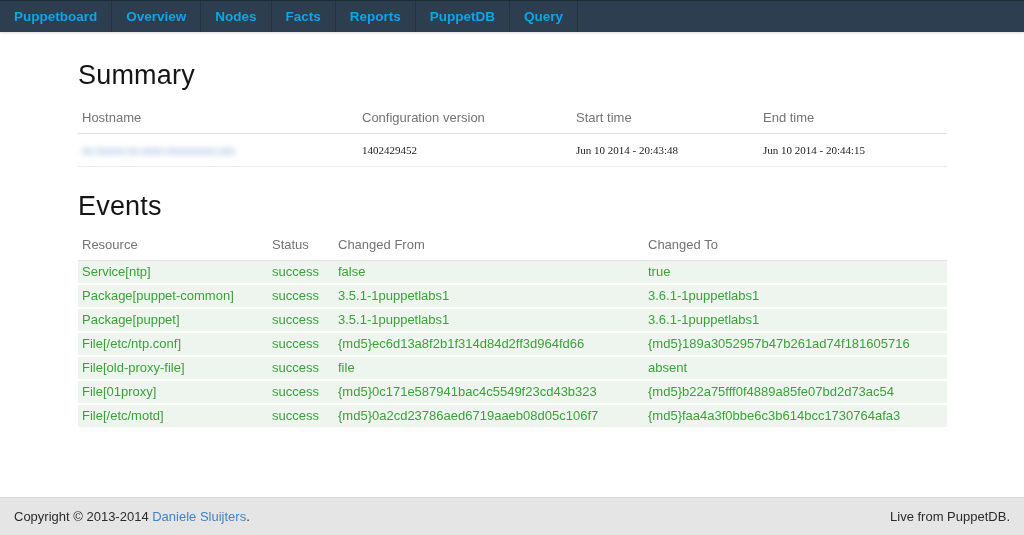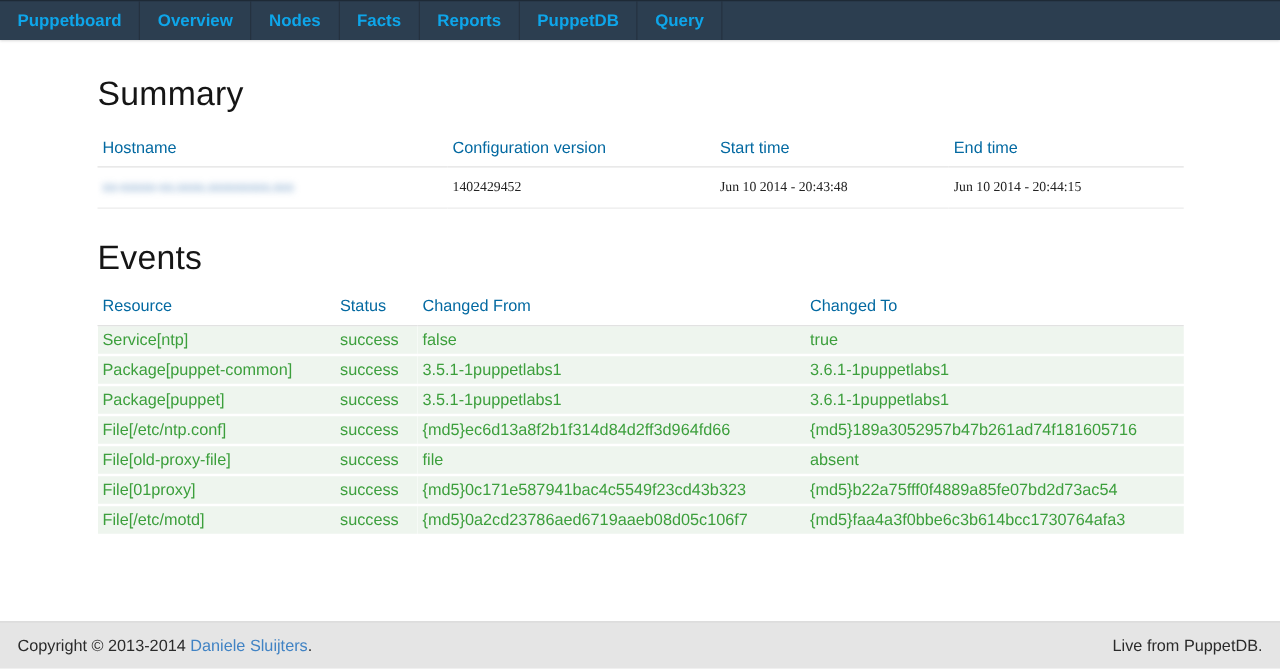--- a/index.html
+++ b/index.html
@@ -52,7 +52,7 @@
     text-align: left;
     font-size: 13px;
     font-weight: 400;
-    color: #0369a1;
+    color: #737373;
     padding: 7px 4px 8px 4px;
     border-bottom: 1px solid #e2e2e2;
     white-space: nowrap;

